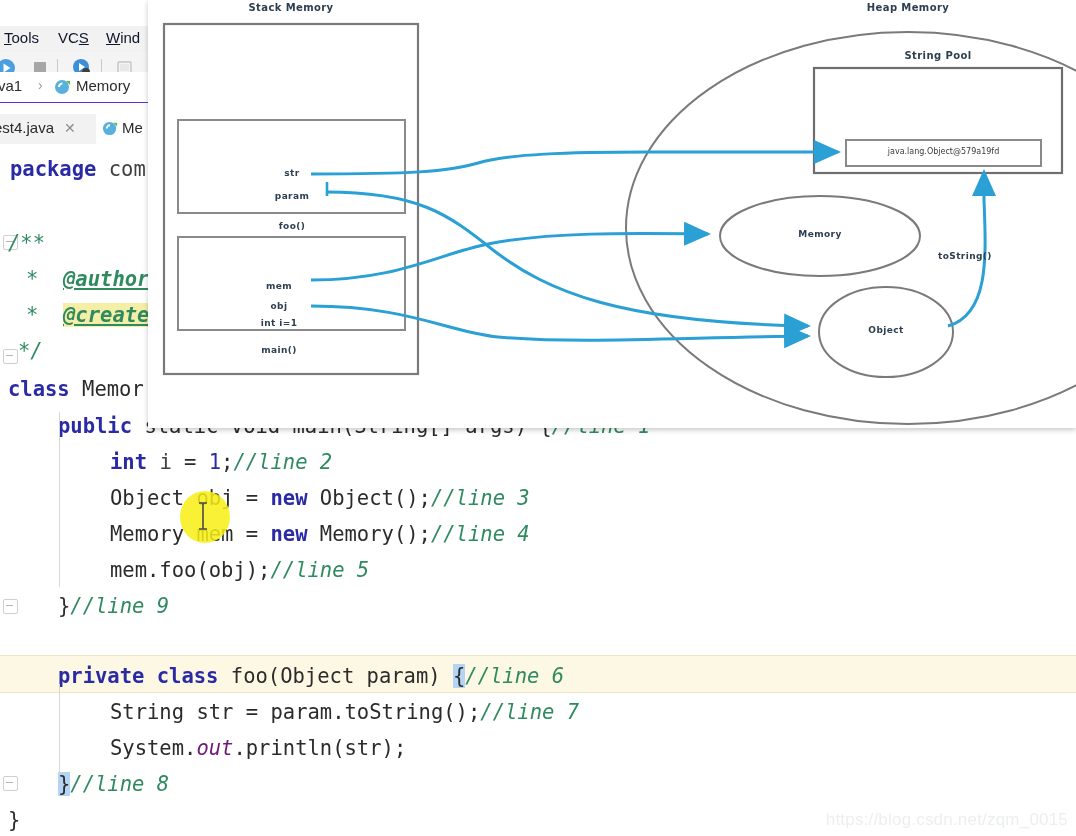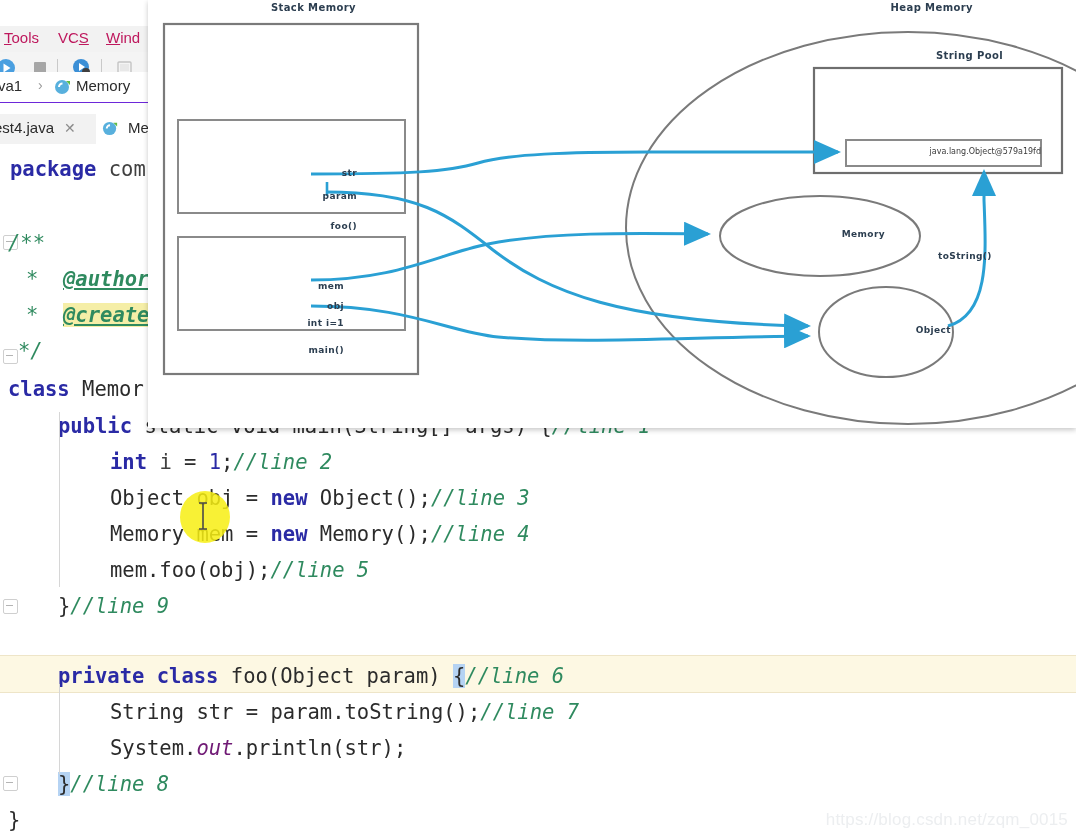--- a/index.html
+++ b/index.html
@@ -95,7 +95,7 @@
   .dlabel{
     position:absolute;font-family:"DejaVu Sans",sans-serif;
     font-size:10px;font-weight:bold;color:#2c3e50;letter-spacing:.4px;
-    text-align:right;white-space:nowrap;
+    text-align:center;white-space:nowrap;
   }
   .dlabel.small{font-size:9px;font-weight:bold;}
   .dlabel.lit{font-size:8px;font-weight:normal;color:#3a3a3a;letter-spacing:0;}

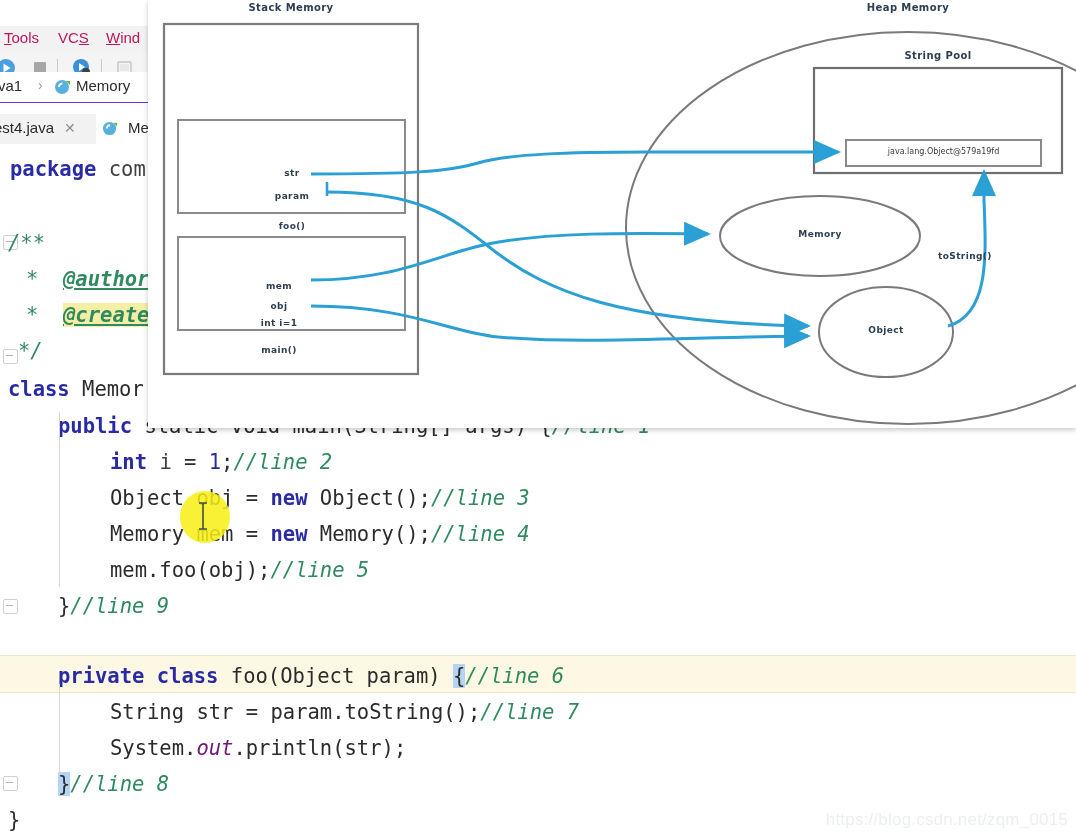--- a/index.html
+++ b/index.html
@@ -27,7 +27,7 @@
     background:#f2f2f2;border-bottom:1px solid #e2e2e2;overflow:hidden;white-space:nowrap;
   }
   .menu-item{
-    position:absolute;top:3px;font-size:15px;color:#be185d;
+    position:absolute;top:3px;font-size:15px;color:#0f172a;
   }
   .menu-item u{text-decoration:underline;}
 

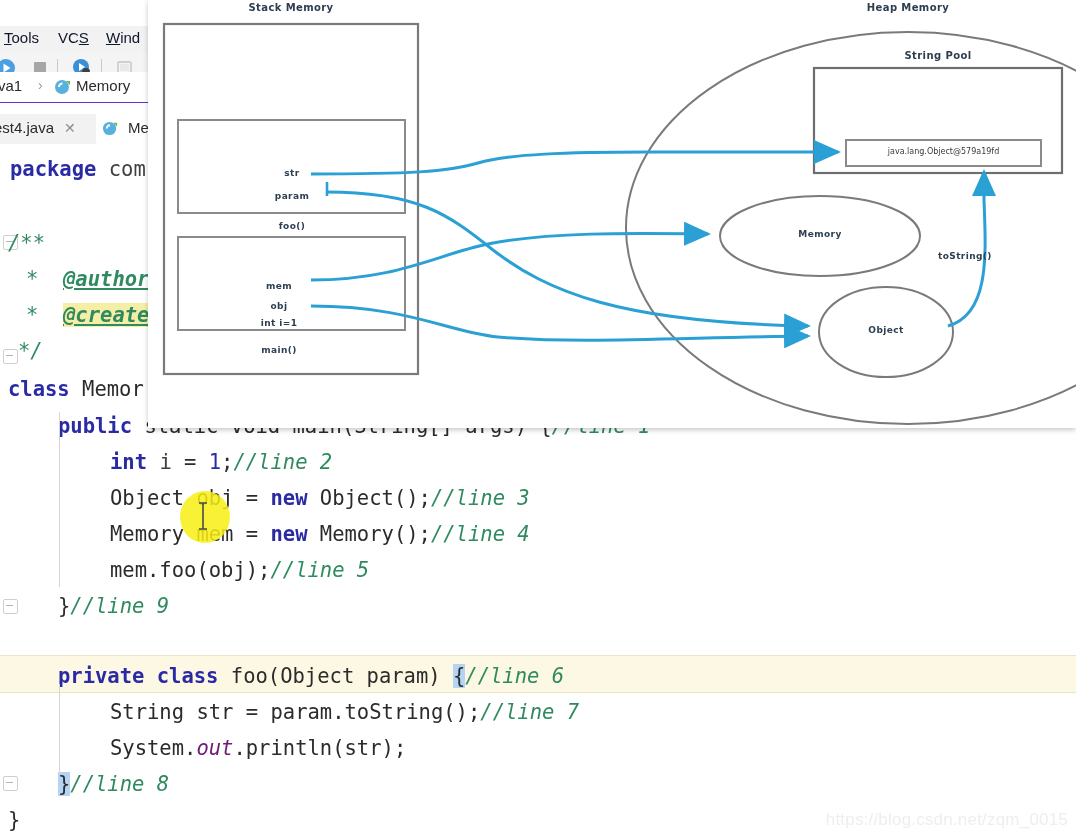--- a/index.html
+++ b/index.html
@@ -167,7 +167,7 @@
             <path d="M12 3 l4 0 l0 4 z" fill="#5fbb46"></path>
           </svg>
       </span>
-      <span class="lbl" style="left:32px;">Me</span>
+      <span class="lbl" style="left:26px;">Me</span>
     </div>
   </div>
 

